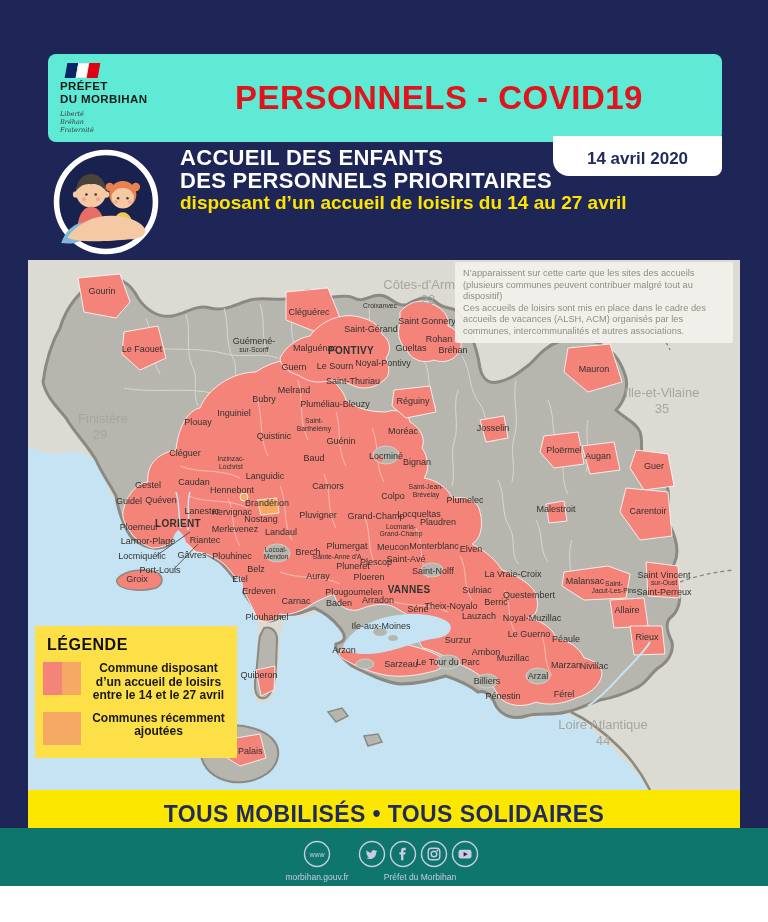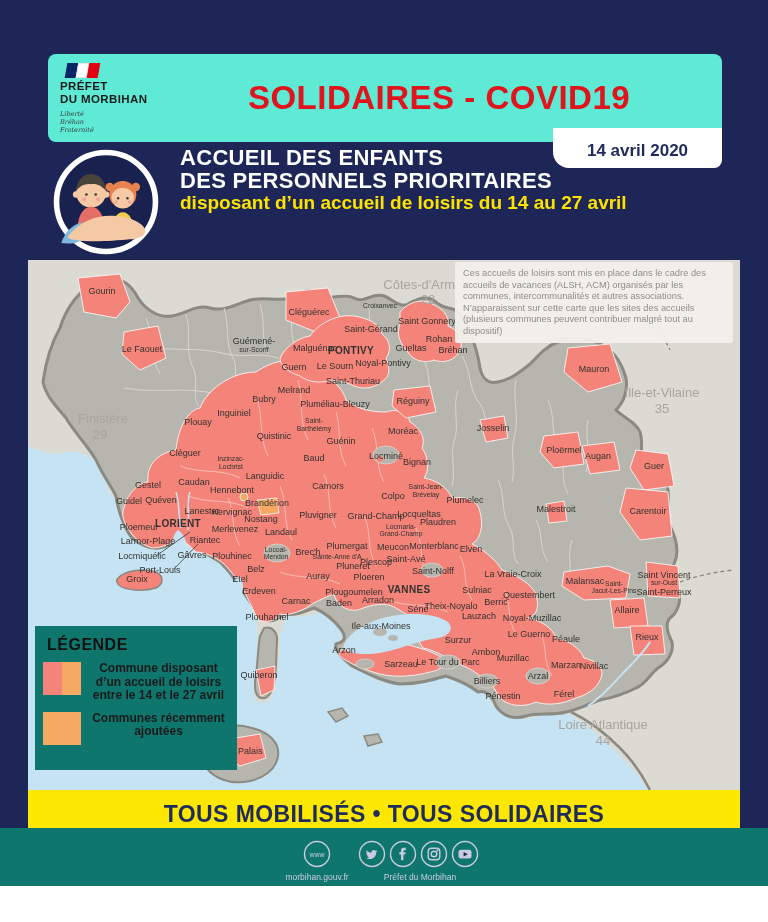--- a/index.html
+++ b/index.html
@@ -77,7 +77,7 @@
         <div>Fraternité</div>
       </div>
     </div>
-    <div class="main-title">SOLIDAIRES - COVID19</div>
+    <div class="main-title">PERSONNELS - COVID19</div>
   </div>
   <div class="date-tab">
     <div>14 avril 2020</div>

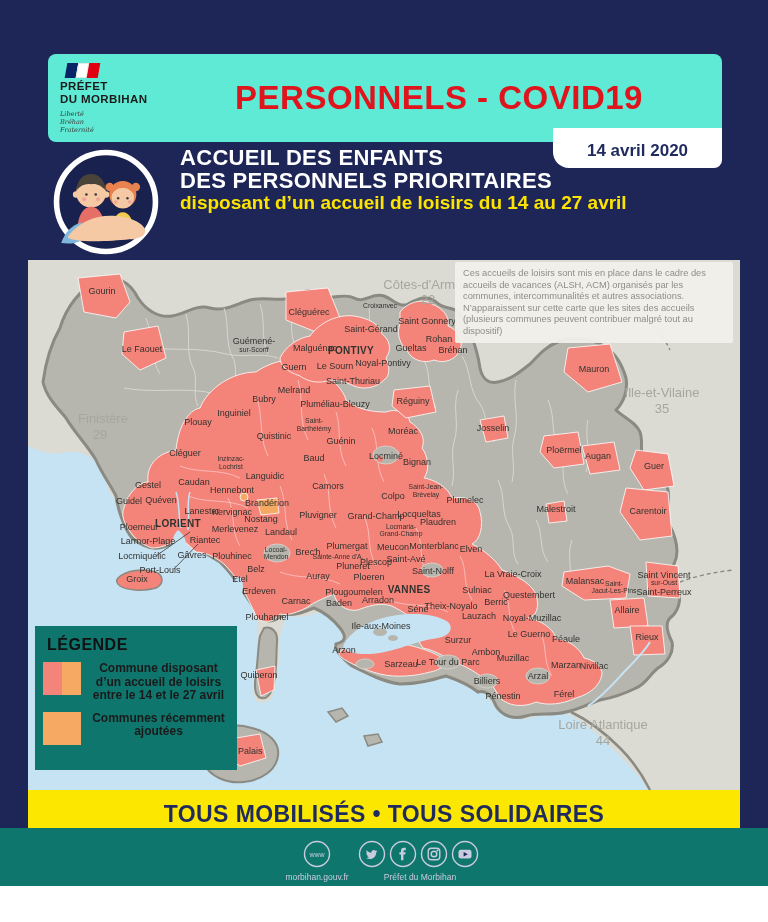--- a/index.html
+++ b/index.html
@@ -19,7 +19,7 @@
          color:#3a3a3a;line-height:8px;}
   .main-title{flex:1;text-align:center;font-size:33px;font-weight:900;color:#E0141C;
               letter-spacing:.5px;padding-right:14px;}
-  .date-tab{position:absolute;left:553px;top:128px;width:169px;height:40px;background:#fff;
+  .date-tab{position:absolute;left:553px;top:136px;width:169px;height:40px;background:#fff;
             border-radius:0 0 8px 16px;display:flex;align-items:flex-end;justify-content:center;
             padding-bottom:7px;box-sizing:border-box;}
   .date-tab div{font-size:17px;font-weight:800;color:#1F2A5E;}

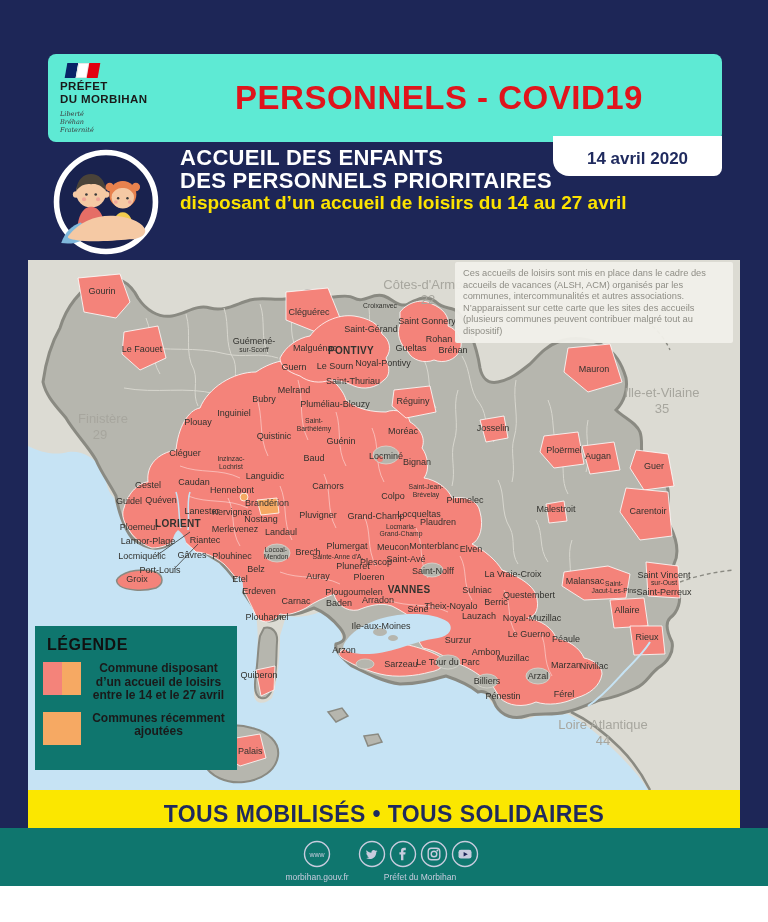--- a/index.html
+++ b/index.html
@@ -401,8 +401,8 @@
     </svg>
 
     <div class="note-box">
+      <p>N’apparaissent sur cette carte que les sites des accueils (plusieurs communes peuvent contribuer malgré tout au dispositif)</p>
       <p>Ces accueils de loisirs sont mis en place dans le cadre des accueils de vacances (ALSH, ACM) organisés par les communes, intercommunalités et autres associations.</p>
-      <p>N’apparaissent sur cette carte que les sites des accueils (plusieurs communes peuvent contribuer malgré tout au dispositif)</p>
     </div>
 
     <div class="legend">

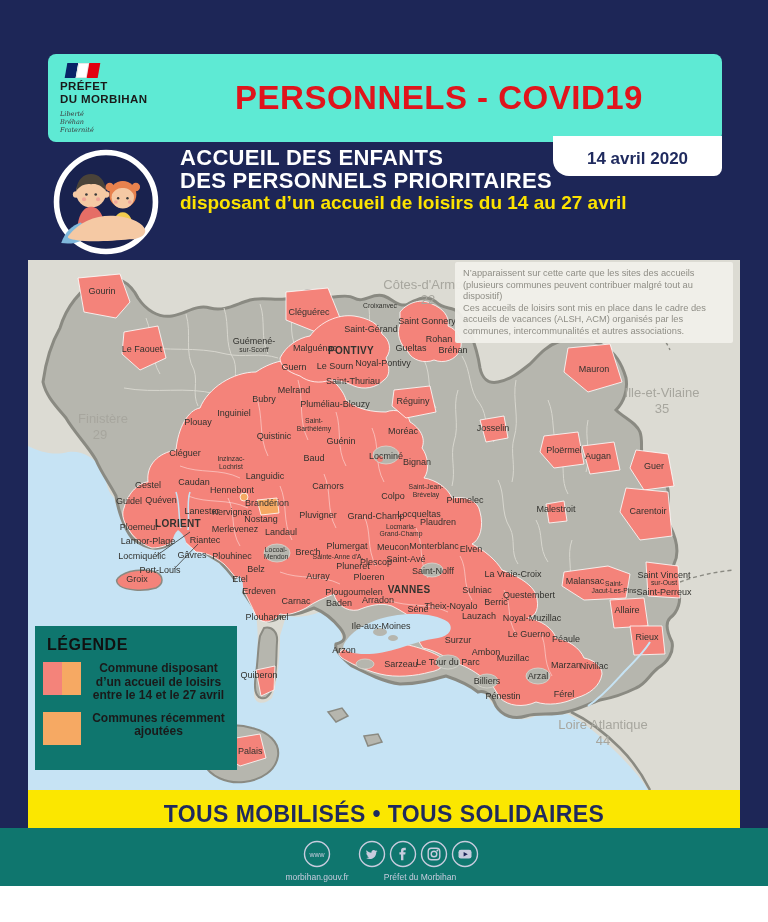--- a/index.html
+++ b/index.html
@@ -36,7 +36,7 @@
             border-radius:2px;padding:6px 8px;box-sizing:border-box;font-size:9.3px;line-height:11.5px;
             color:#8F8E86;z-index:5;}
   .note-box p{margin:0;}
-  .legend{position:absolute;left:7px;top:366px;width:202px;background:#0f766e;padding:8px 8px 16px 8px;
+  .legend{position:absolute;left:7px;top:366px;width:202px;background:#fde047;padding:8px 8px 4px 8px;
           box-sizing:border-box;z-index:5;}
   .legend-title{font-size:16px;font-weight:900;color:#111;letter-spacing:.5px;margin:2px 0 8px 4px;}
   .lg-row{display:flex;align-items:flex-start;margin-bottom:9px;}

